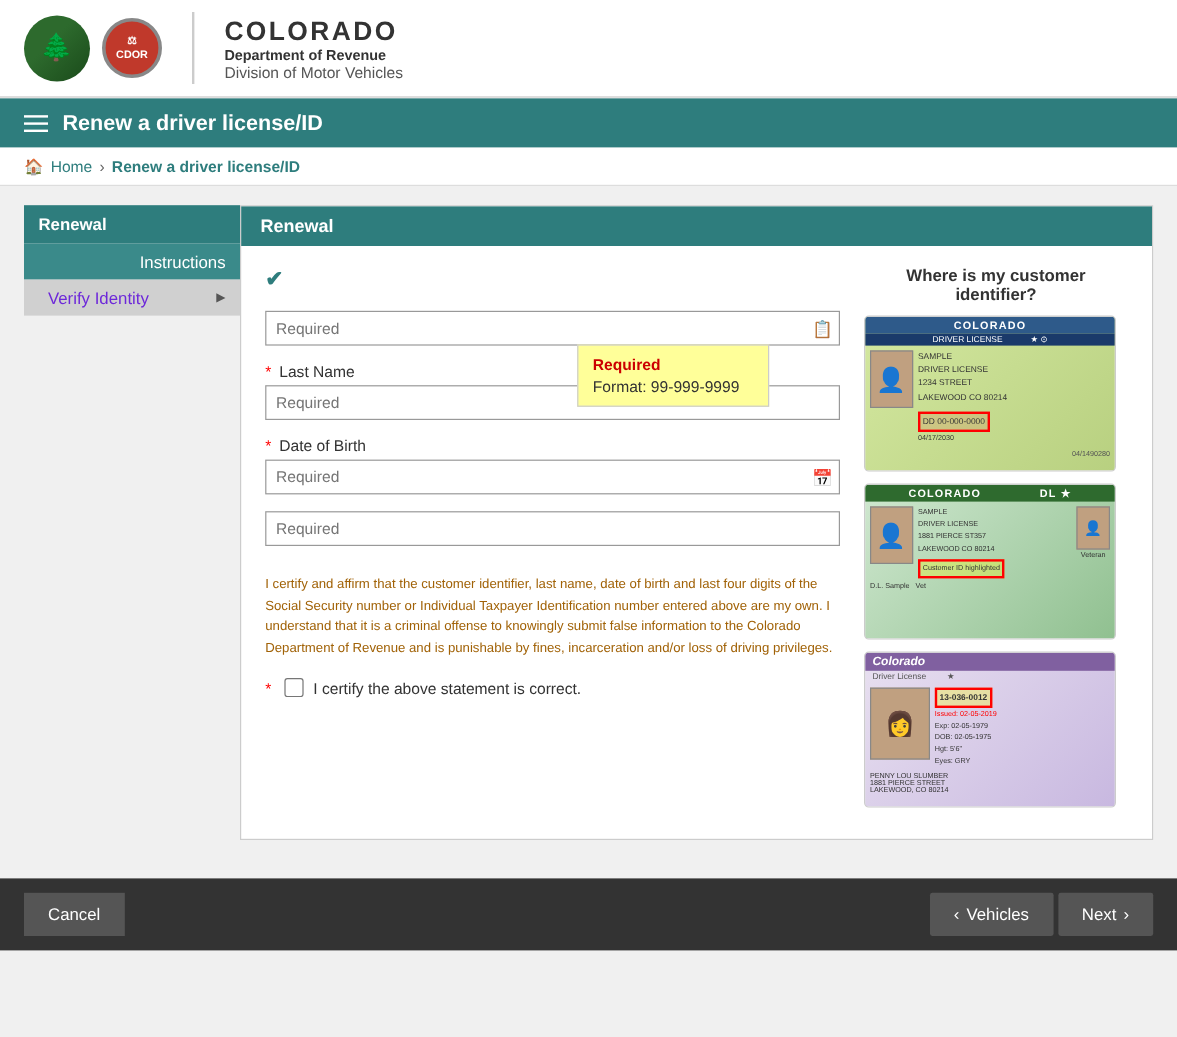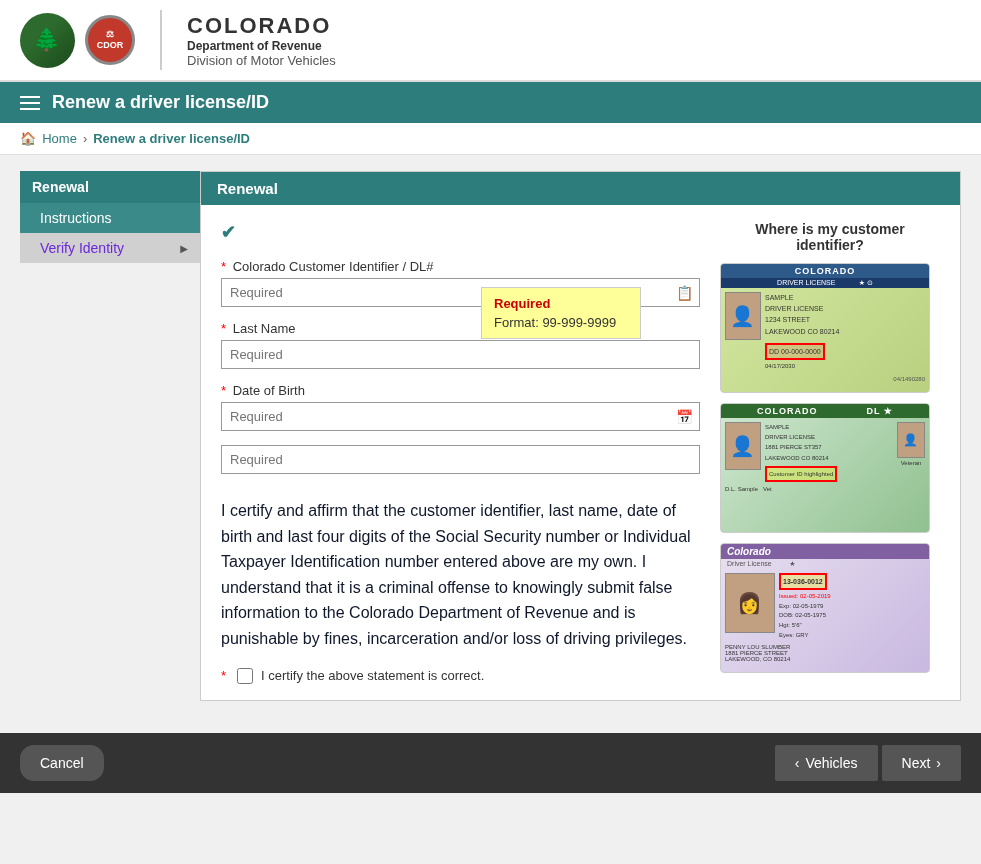--- a/index.html
+++ b/index.html
@@ -32,7 +32,7 @@
     
     .sidebar { width: 180px; flex-shrink: 0; }
     .sidebar-renewal { background: #2e7d7d; color: #fff; padding: 8px 12px; font-weight: bold; font-size: 14px; }
-    .sidebar-instructions { background: #3a8a8a; color: #fff; padding: 7px 12px 7px 20px; font-size: 14px; cursor: pointer; }
+    .sidebar-instructions { background: #3a8a8a; color: #fff; padding: 7px 12px 7px 20px; font-size: 14px; cursor: pointer; text-align: right; }
     .sidebar-verify { background: #d0d0d0; color: #6d28d9; padding: 7px 12px 7px 20px; font-size: 14px; cursor: pointer; display: flex; align-items: center; justify-content: space-between; }
     .sidebar-verify::after { content: '▶'; font-size: 10px; color: #555; }
 

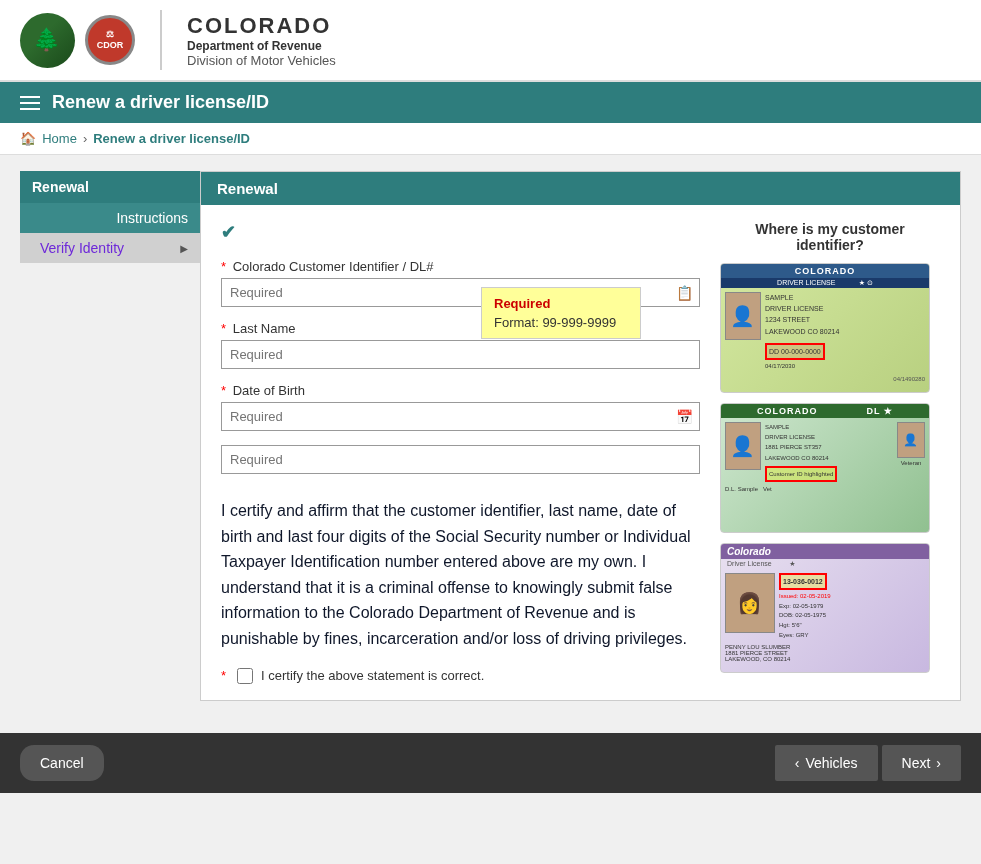--- a/index.html
+++ b/index.html
@@ -144,10 +144,6 @@
         </div>
 
         <div class="form-group">
-          <label>
-            <span class="required-star">*</span>
-            <span>Colorado Customer Identifier / DL#</span>
-          </label>
           <div class="form-input-with-icon">
             <input type="text" class="form-input" placeholder="Required" style="">
             <span class="input-icon">📋</span>

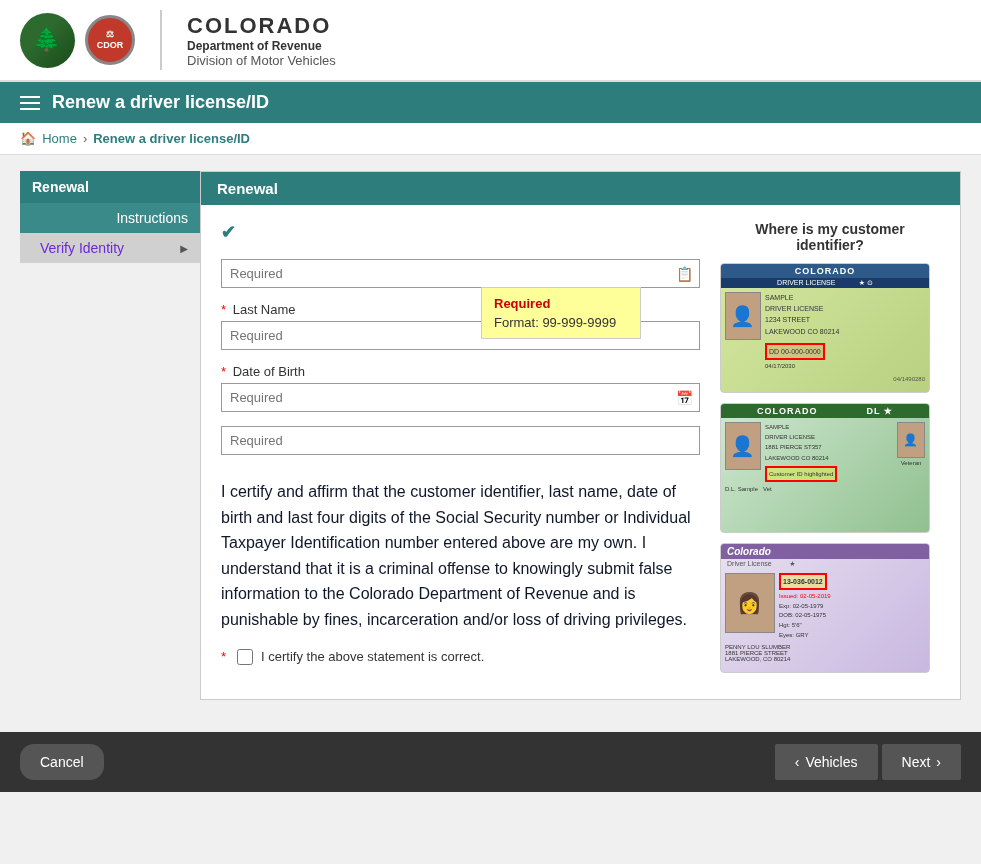--- a/index.html
+++ b/index.html
@@ -59,7 +59,7 @@
     .tooltip-box { position: absolute; left: 260px; top: 28px; background: #ffff99; border: 1px solid #ccc; padding: 8px 12px; font-size: 13px; z-index: 10; min-width: 160px; }
     .tooltip-box .tooltip-title { font-weight: bold; color: #c00; margin-bottom: 4px; }
 
-    .certify-text { font-size: 16px; color: #0f172a; line-height: 1.6; margin-top: 24px; margin-bottom: 16px; }
+    .certify-text { font-size: 11px; color: #a16207; line-height: 1.6; margin-top: 24px; margin-bottom: 16px; }
 
     .certify-checkbox { display: flex; align-items: center; gap: 8px; font-size: 13px; }
     .certify-checkbox input[type=checkbox] { width: 16px; height: 16px; }

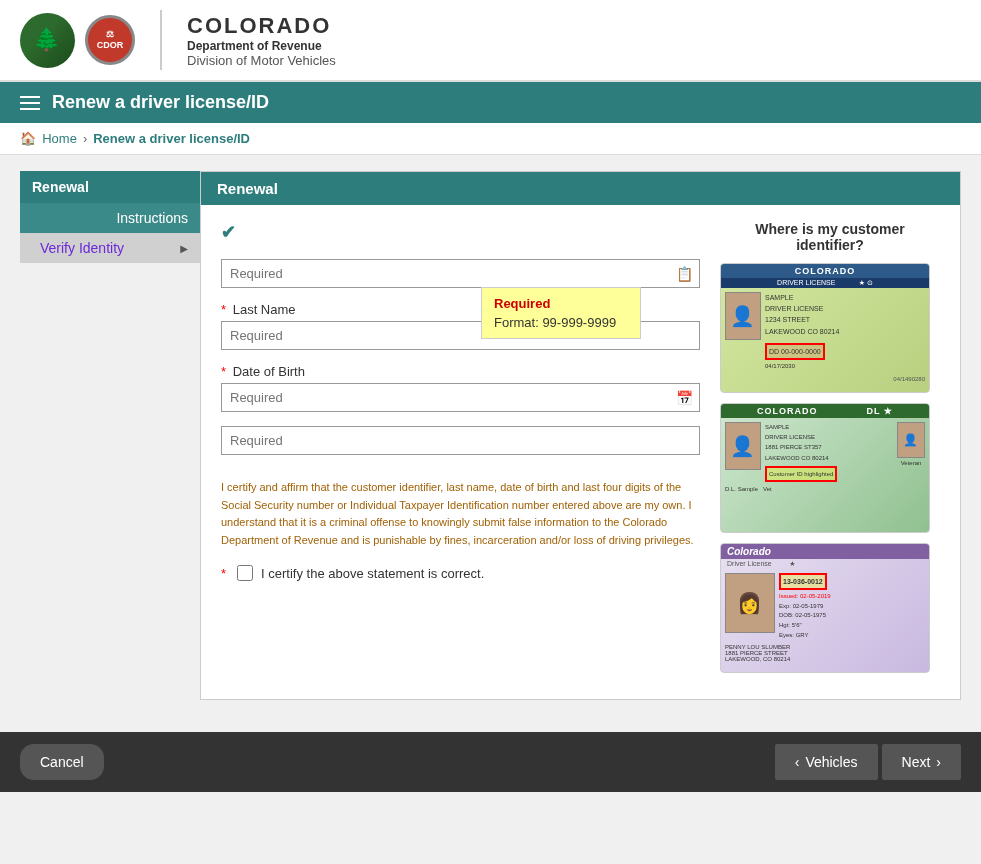--- a/index.html
+++ b/index.html
@@ -88,7 +88,7 @@
 
     
     .footer { background: #333; padding: 12px 20px; display: flex; align-items: center; justify-content: space-between; margin-top: 16px; }
-    .cancel-btn { background: #555; color: #fff; border: none; padding: 10px 20px; font-size: 14px; cursor: pointer; border-radius: 14px; }
+    .cancel-btn { background: #555; color: #fff; border: none; padding: 10px 20px; font-size: 14px; cursor: pointer; border-radius: 0; }
     .nav-buttons { display: flex; gap: 4px; }
     .prev-btn, .next-btn { background: #555; color: #fff; border: none; padding: 10px 20px; font-size: 14px; cursor: pointer; display: flex; align-items: center; gap: 6px; border-radius: 2px; }
   </style>

